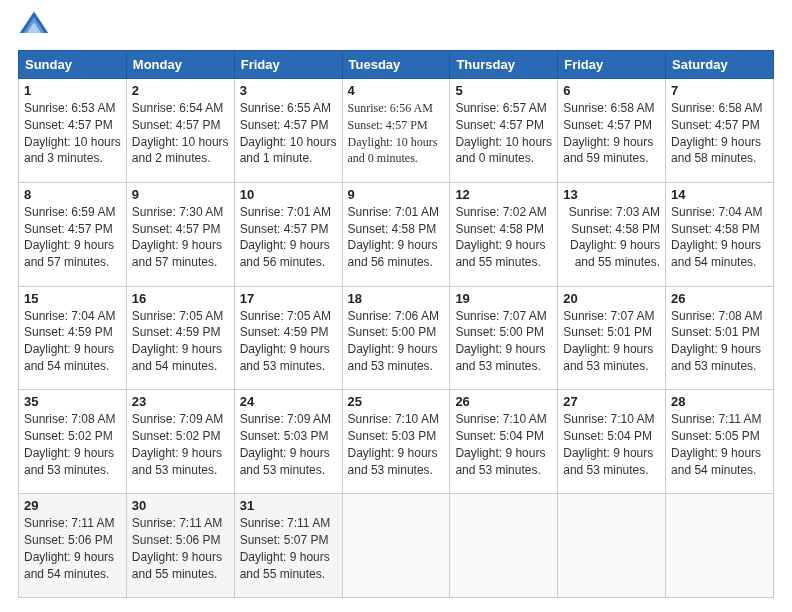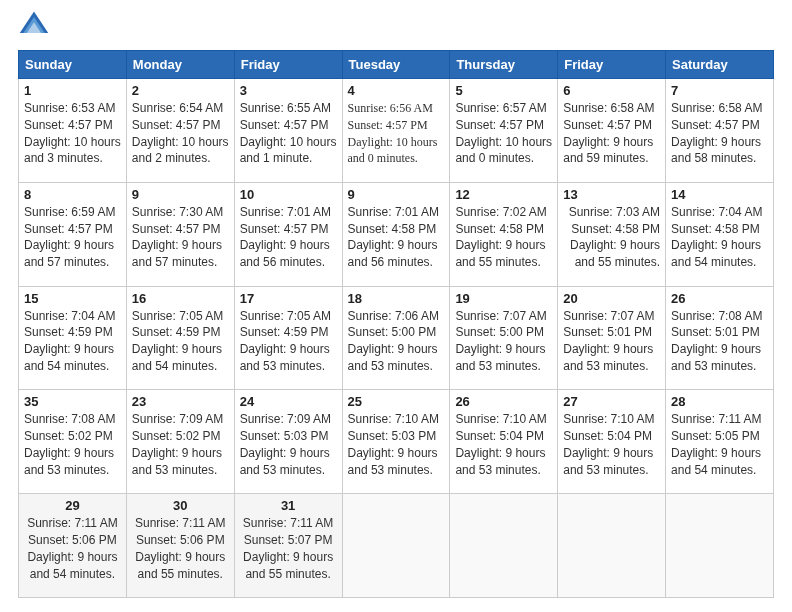--- a/index.html
+++ b/index.html
@@ -346,7 +346,7 @@
 and 54 minutes.</div>
           </td>
         </tr>
-        <tr style="background: rgb(245, 245, 245); text-align: center;">
+        <tr style="background: rgb(245, 245, 245);">
           <td>
             <span class="day-num">29</span>
             <div class="day-info" style="white-space: pre-line;">Sunrise: 7:11 AM

